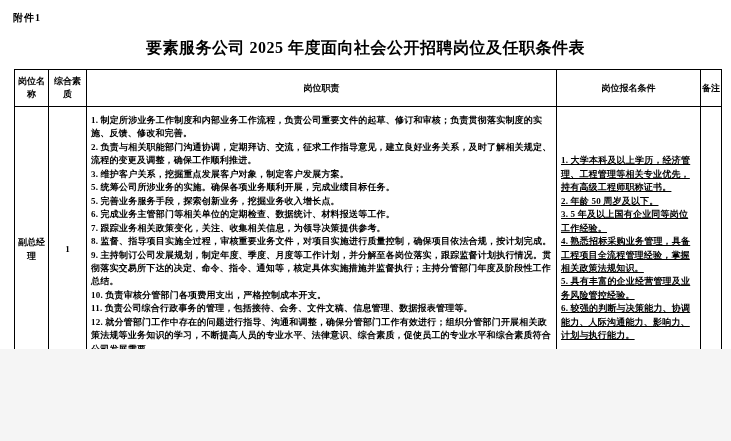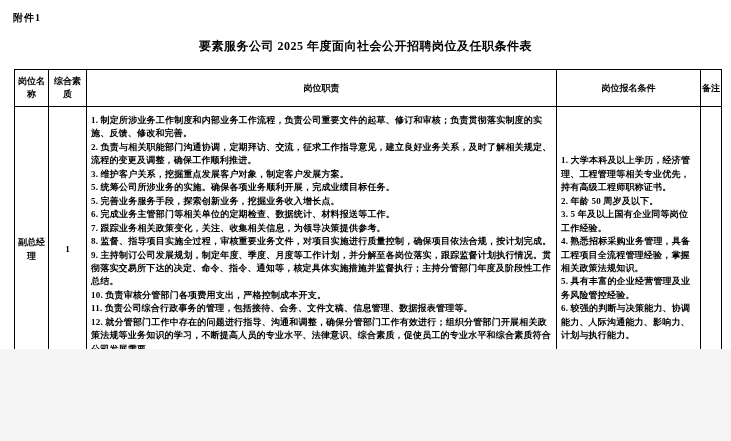--- a/index.html
+++ b/index.html
@@ -27,7 +27,7 @@
     right: 0;
     top: 38px;
     text-align: center;
-    font-size: 12px;
+    font-size: 16px;
     font-weight: bold;
     letter-spacing: 0.5px;
   }

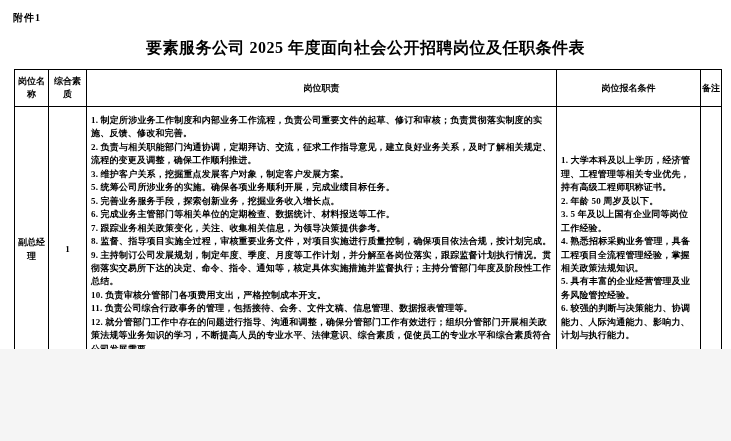--- a/index.html
+++ b/index.html
@@ -71,7 +71,7 @@
     text-align: left;
     letter-spacing: 0.2px;
   }
-  .cond-cell { padding: 2px 3px 2px 4px; }
+  .cond-cell { padding: 2px 3px 2px 4px; text-decoration: underline; }
   .cond-line {
     font-size: 9px;
     font-weight: bold;

